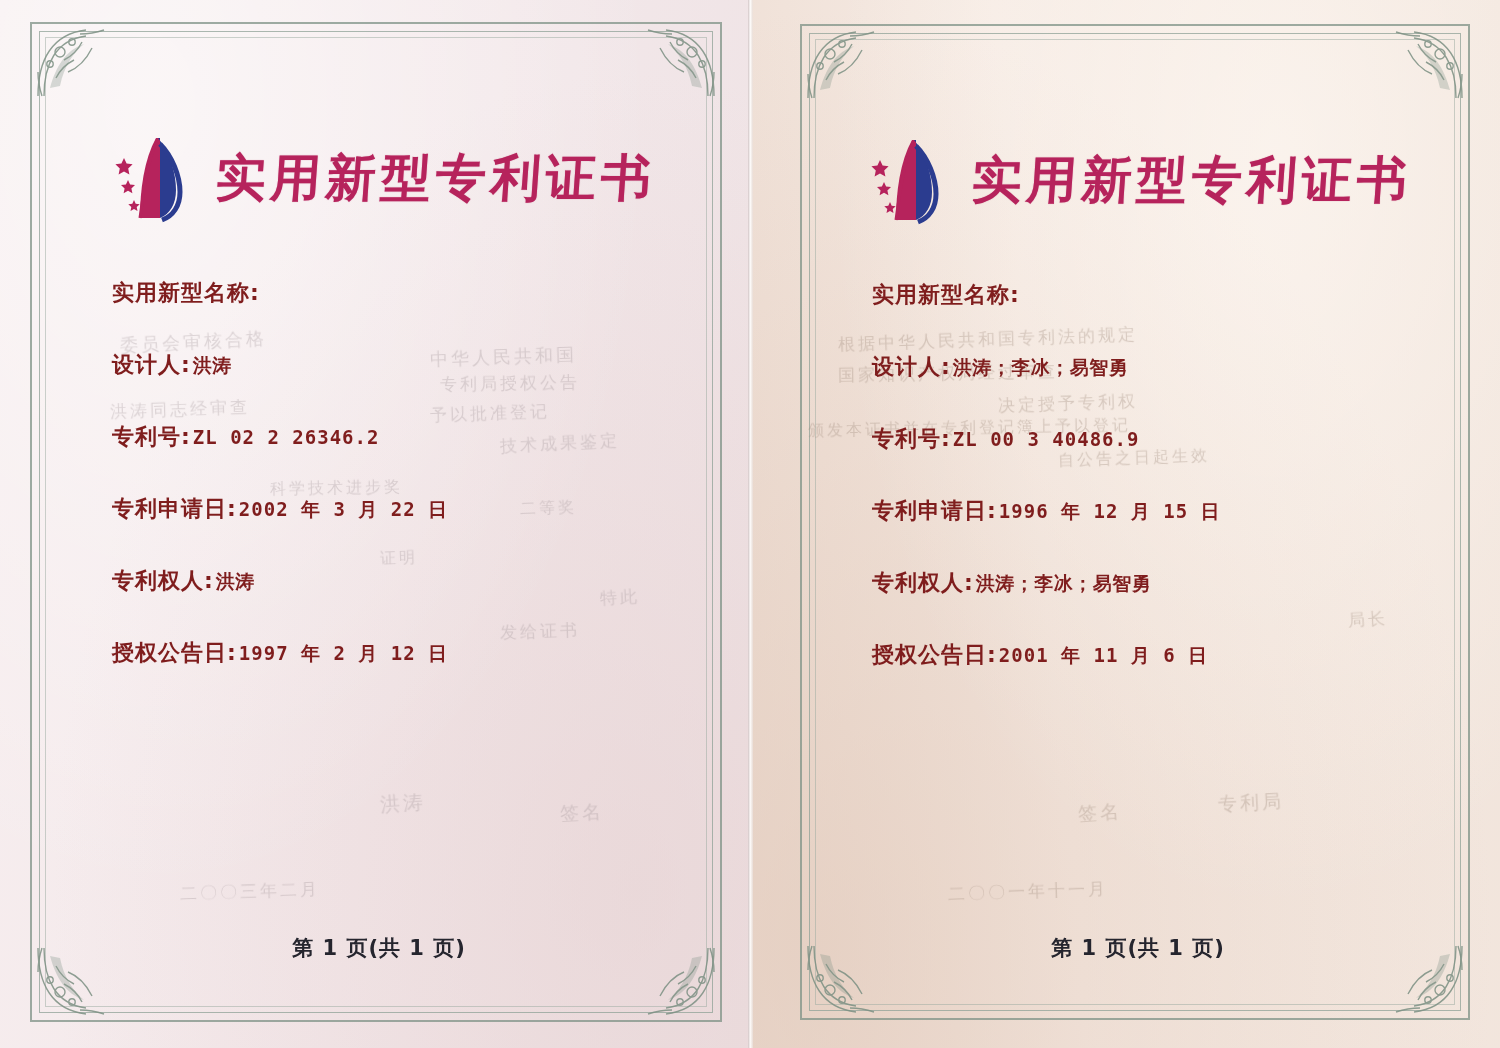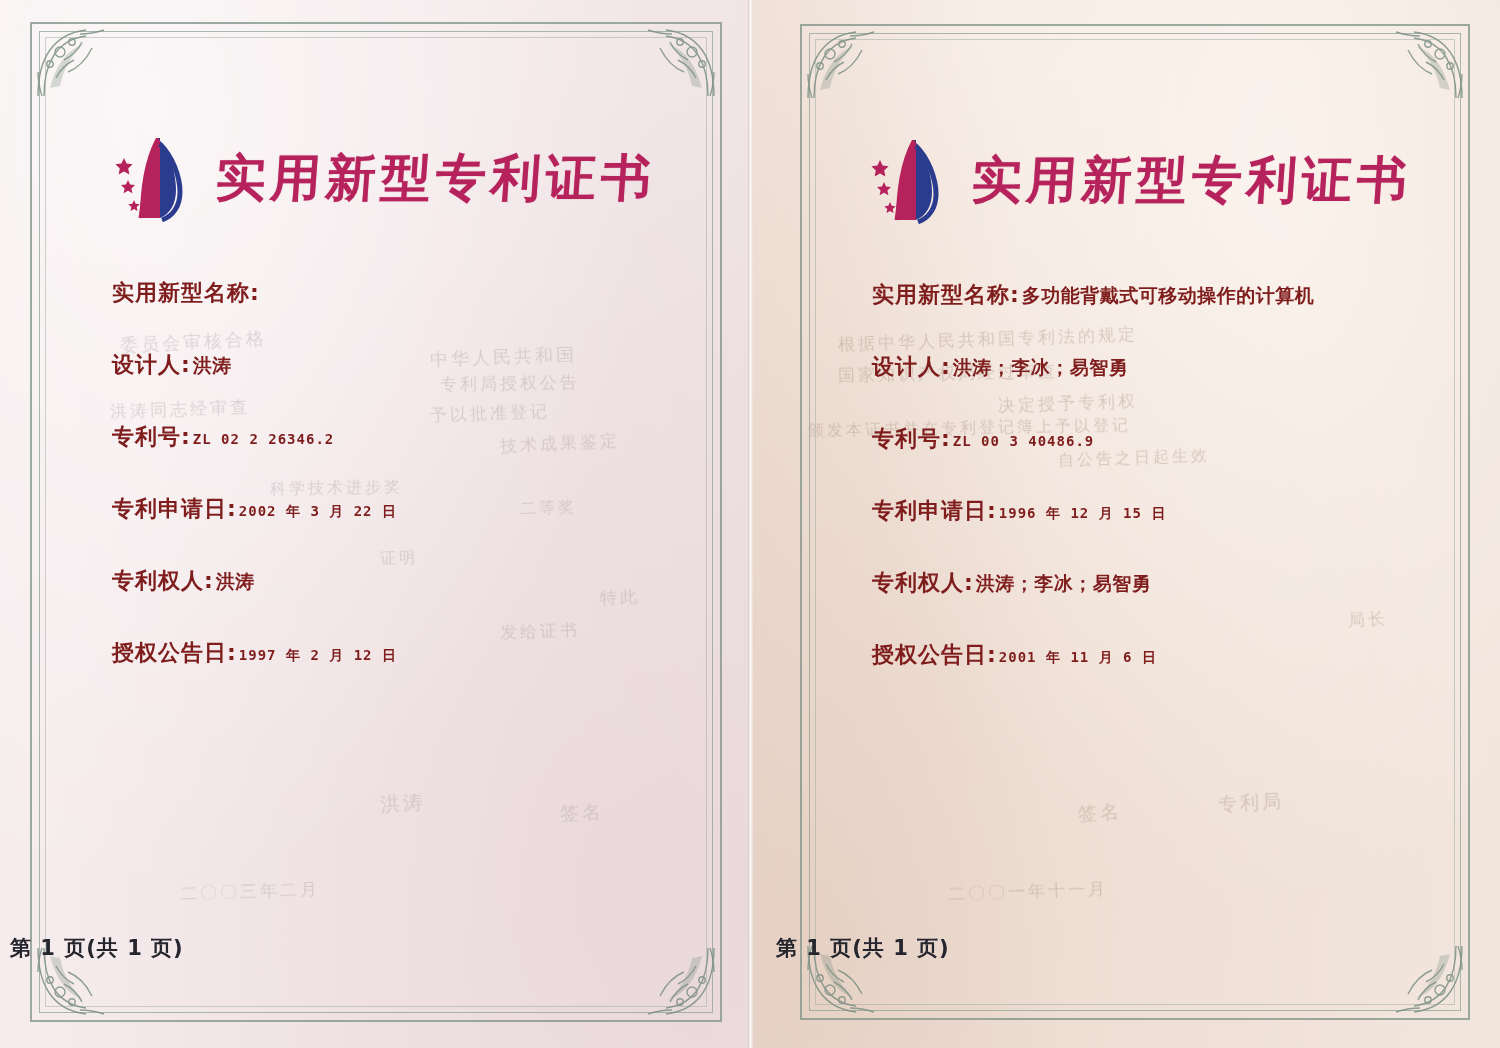--- a/index.html
+++ b/index.html
@@ -454,7 +454,6 @@
       <div class="fields">
         <div class="field">
           <span class="label">实用新型名称:</span>
-          <span class="value">多功能背戴式可移动操作的计算机</span>
         </div>
         <div class="field">
           <span class="label">设计人:</span>

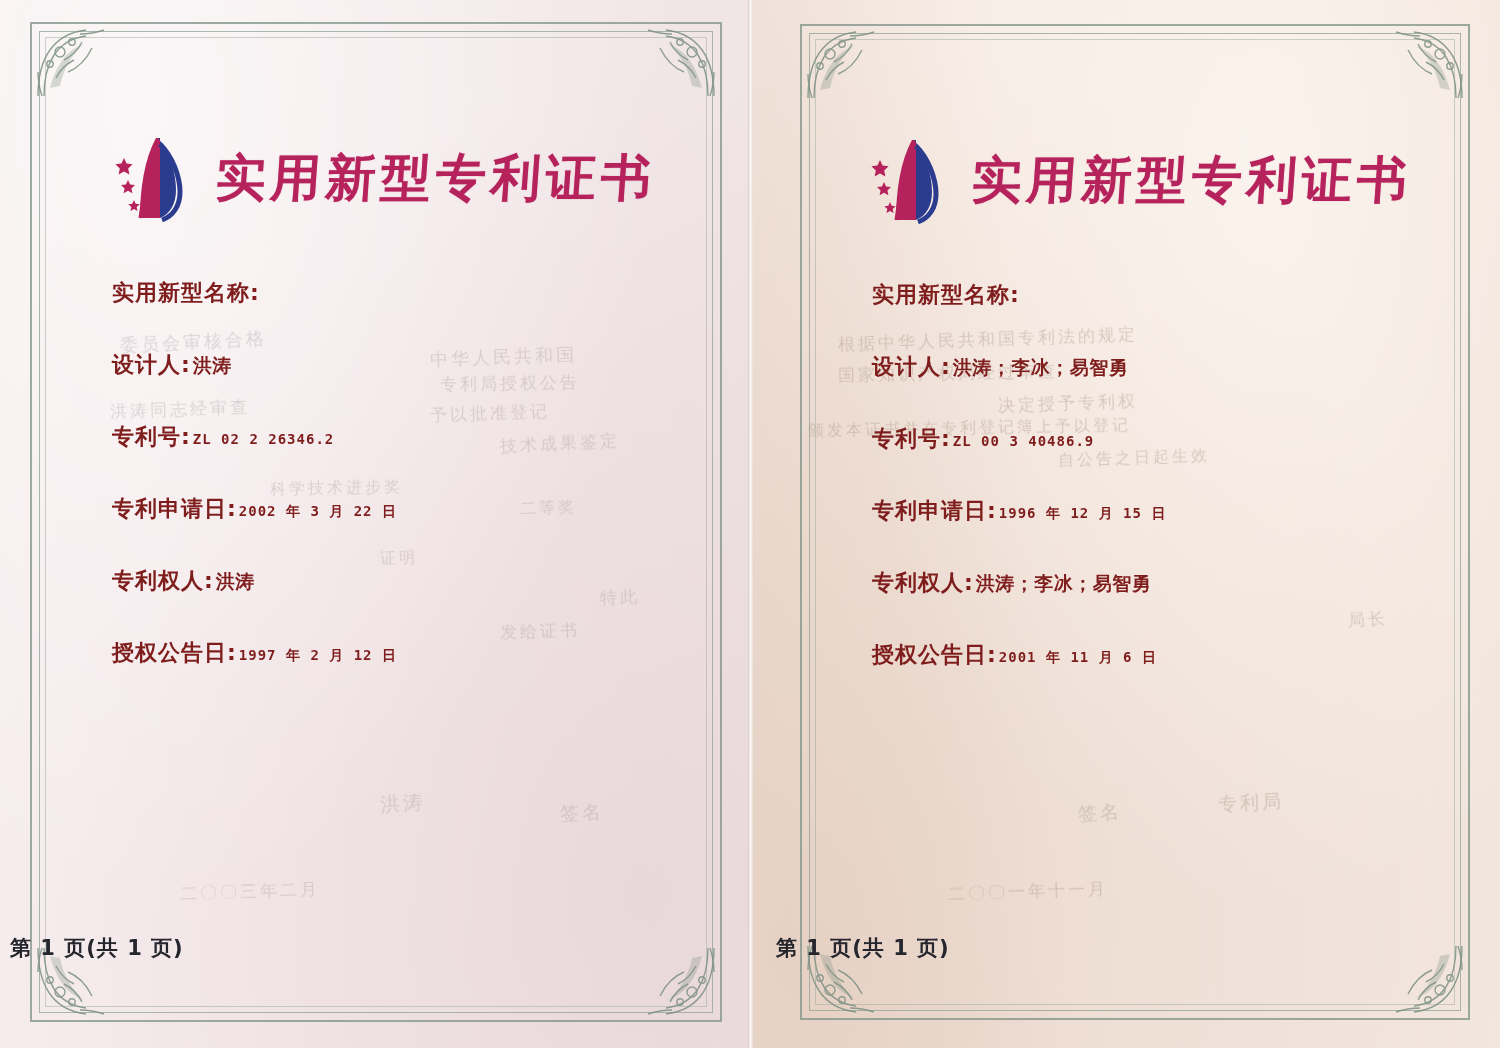--- a/index.html
+++ b/index.html
@@ -151,7 +151,7 @@
   }
   .field.mono .value {
     font-family: "DejaVu Sans Mono", monospace;
-    font-size: 14px;
+    font-size: 19px;
     letter-spacing: 1px;
   }
   .footer {

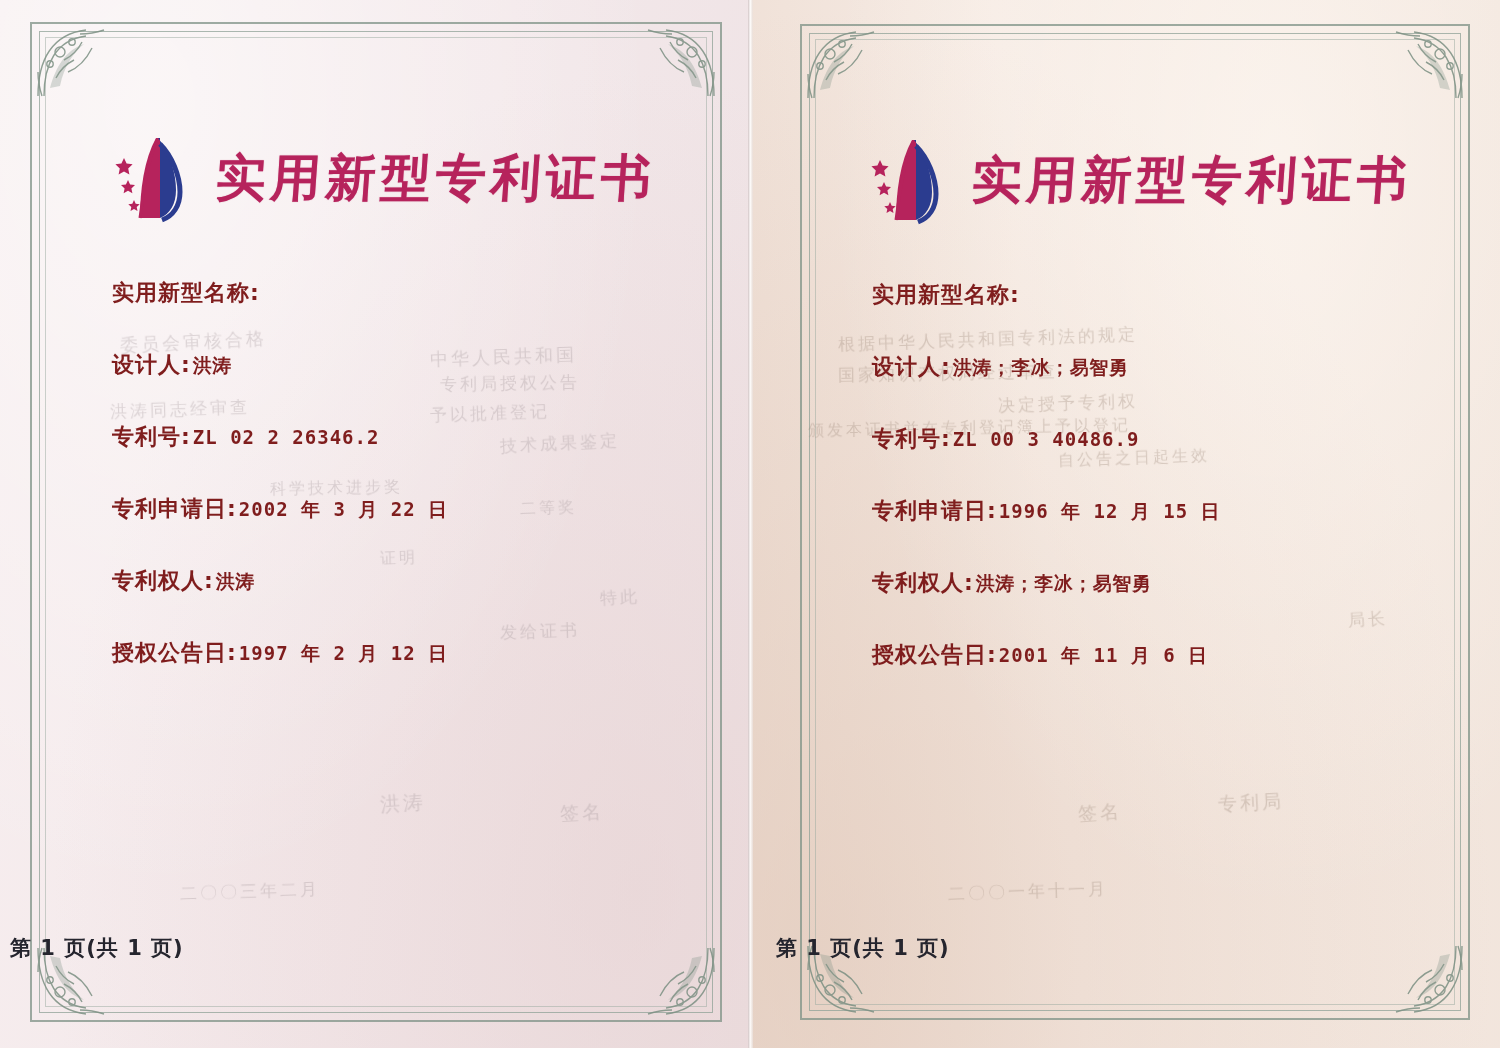--- a/index.html
+++ b/index.html
@@ -158,6 +158,7 @@
     position: absolute;
     bottom: 86px;
     left: 0; right: 0;
+    text-align: center;
     font-family: "DejaVu Sans", sans-serif;
     font-size: 21px;
     font-weight: bold;

